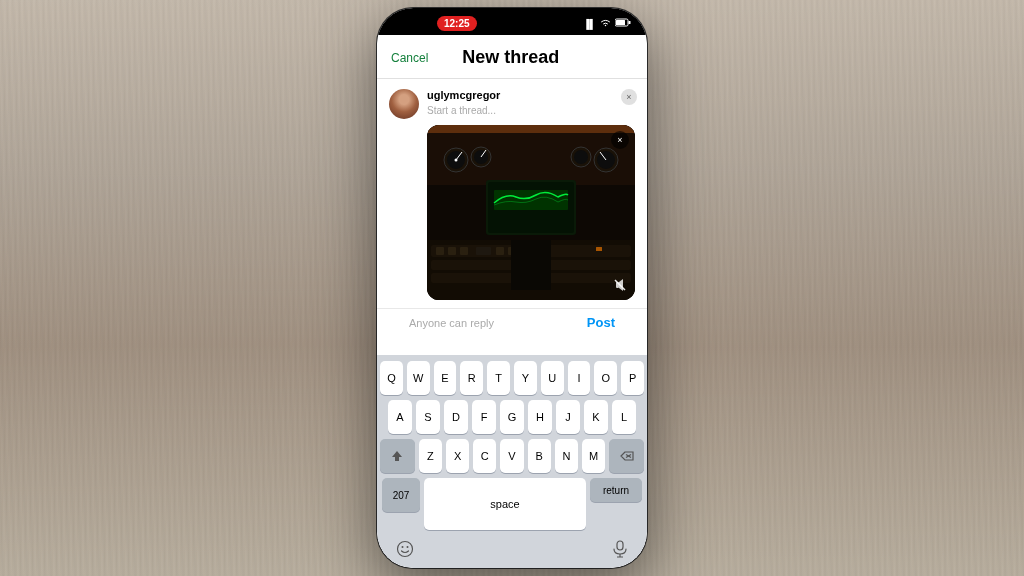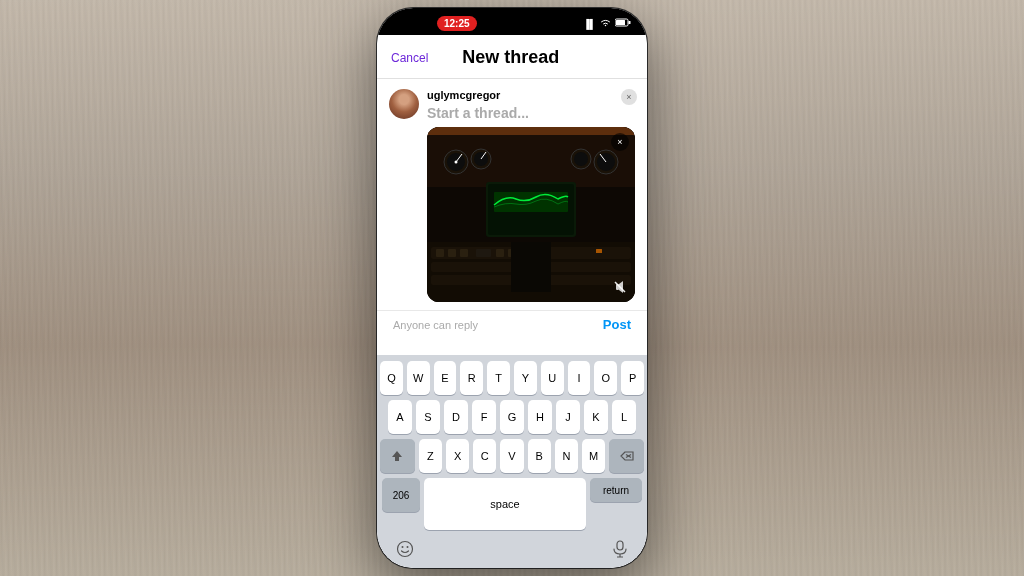--- a/index.html
+++ b/index.html
@@ -104,7 +104,7 @@
 
     .cancel-btn {
       font-size: 12px;
-      color: #6d28d9;
+      color: #15803d;
       cursor: pointer;
       text-align: center;
     }

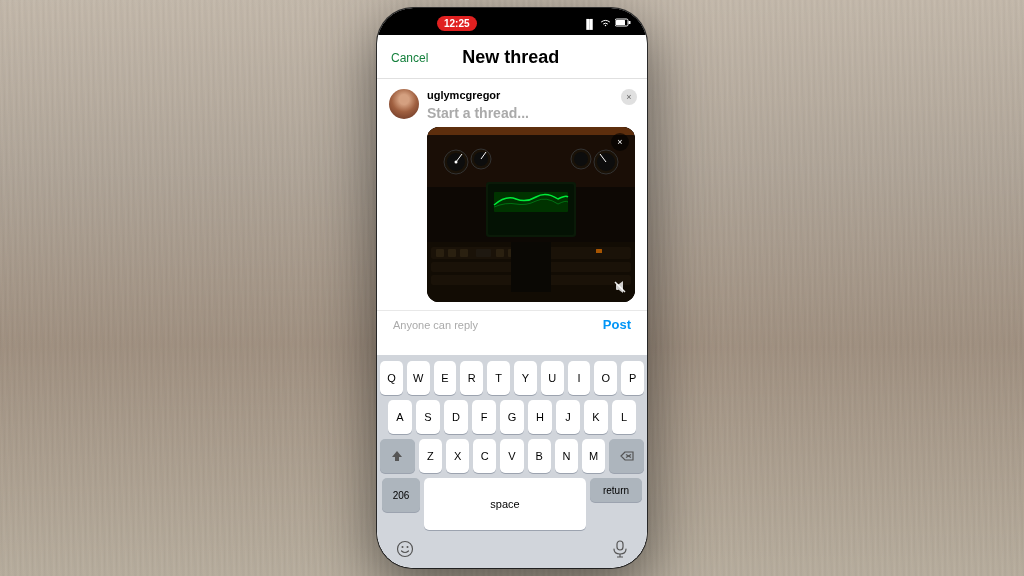--- a/index.html
+++ b/index.html
@@ -166,9 +166,8 @@
     }
 
     .thread-placeholder {
-      font-size: 14px;
+      font-size: 10px;
       color: #aaa;
-      font-weight: bold;
     }
 
     .close-btn {

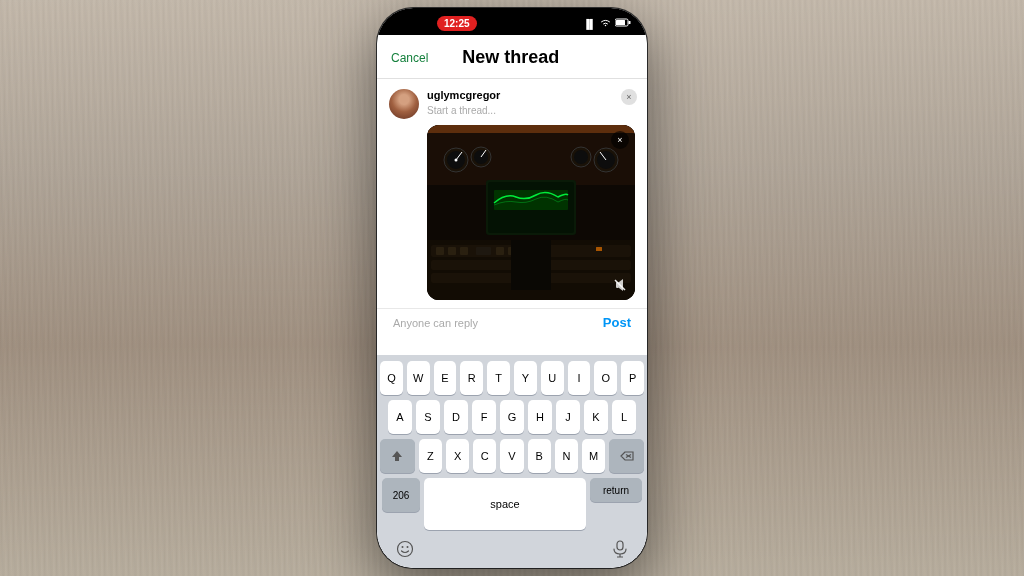--- a/index.html
+++ b/index.html
@@ -253,7 +253,7 @@
       display: flex;
       align-items: center;
       justify-content: space-between;
-      padding: 6px 16px 6px;
+      padding: 6px 32px 6px;
       border-top: 0.5px solid #e8e8e8;
     }
 

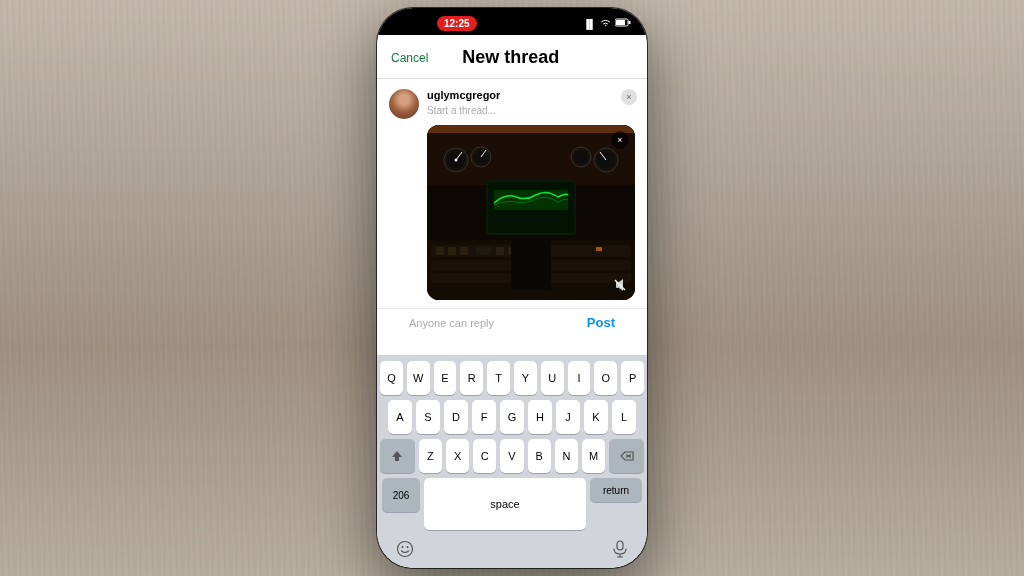--- a/index.html
+++ b/index.html
@@ -547,7 +547,7 @@
 
         <div class="key-row-bottom">
           <div class="key-123">
-            <span>206</span>
+            <span>207</span>
           </div>
           <div class="key-space">
             <span>space</span>

